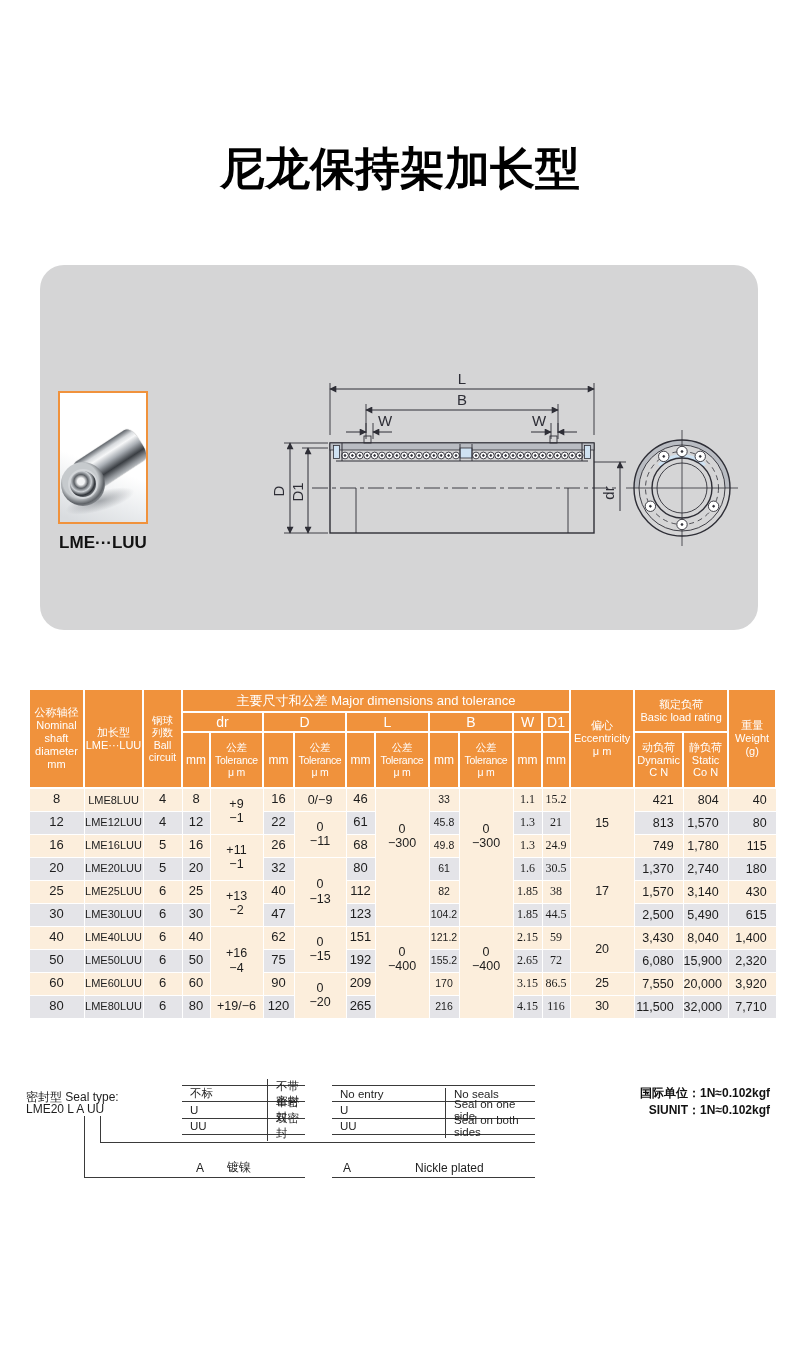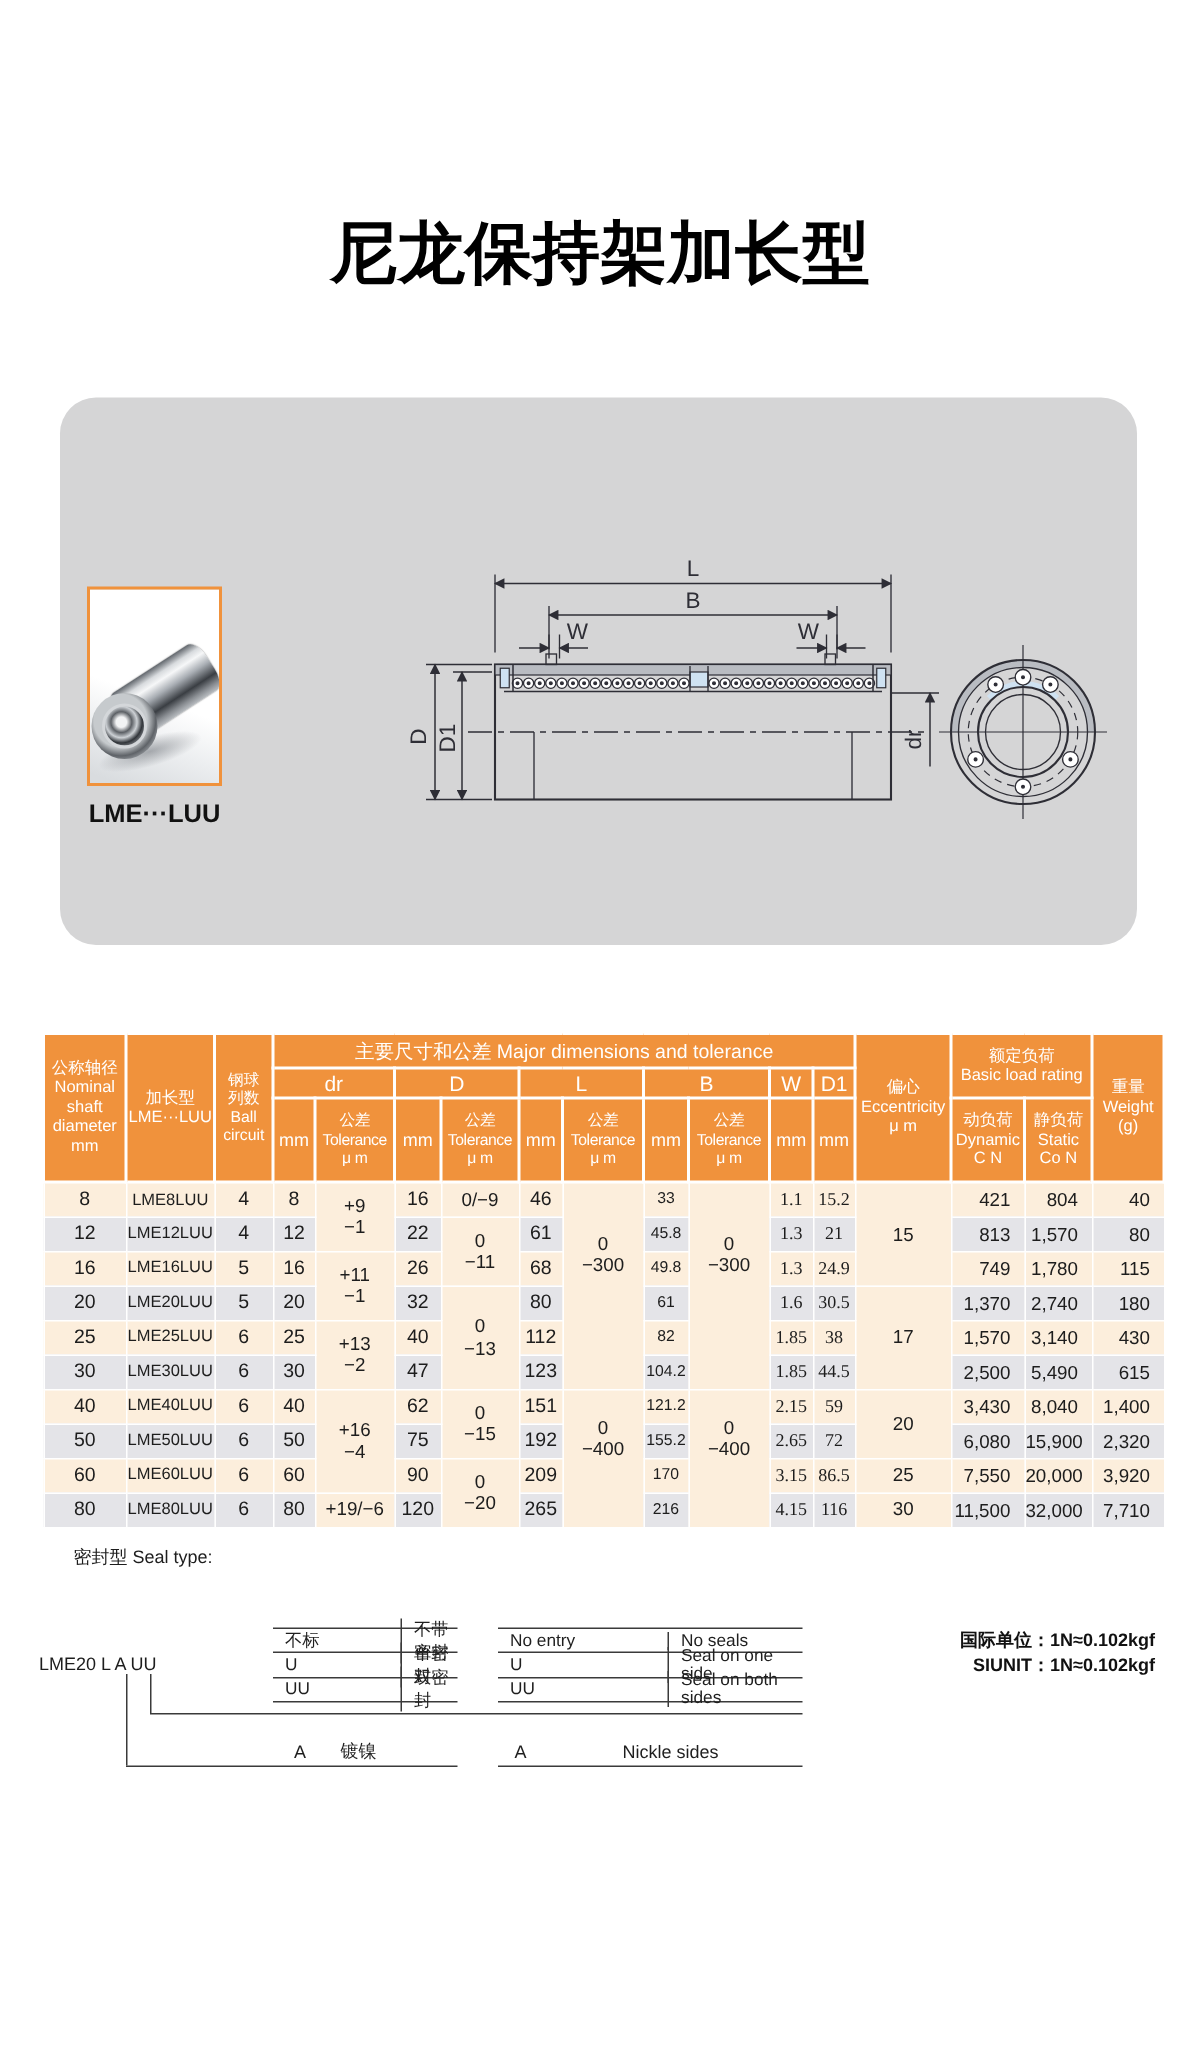--- a/index.html
+++ b/index.html
@@ -490,7 +490,7 @@
       </tbody>
   </table>
 
-  <div class="ftext" style="left:26px;top:1031px;margin-left:23px;">密封型 Seal type:</div>
+  <div class="ftext" style="left:26px;top:1090px;">密封型 Seal type:</div>
   <div class="ftext" style="left:26px;top:1102px;">LME20 L A UU</div>
 
   <div class="seal-table" style="left:182px;top:1085px;width:123px;">

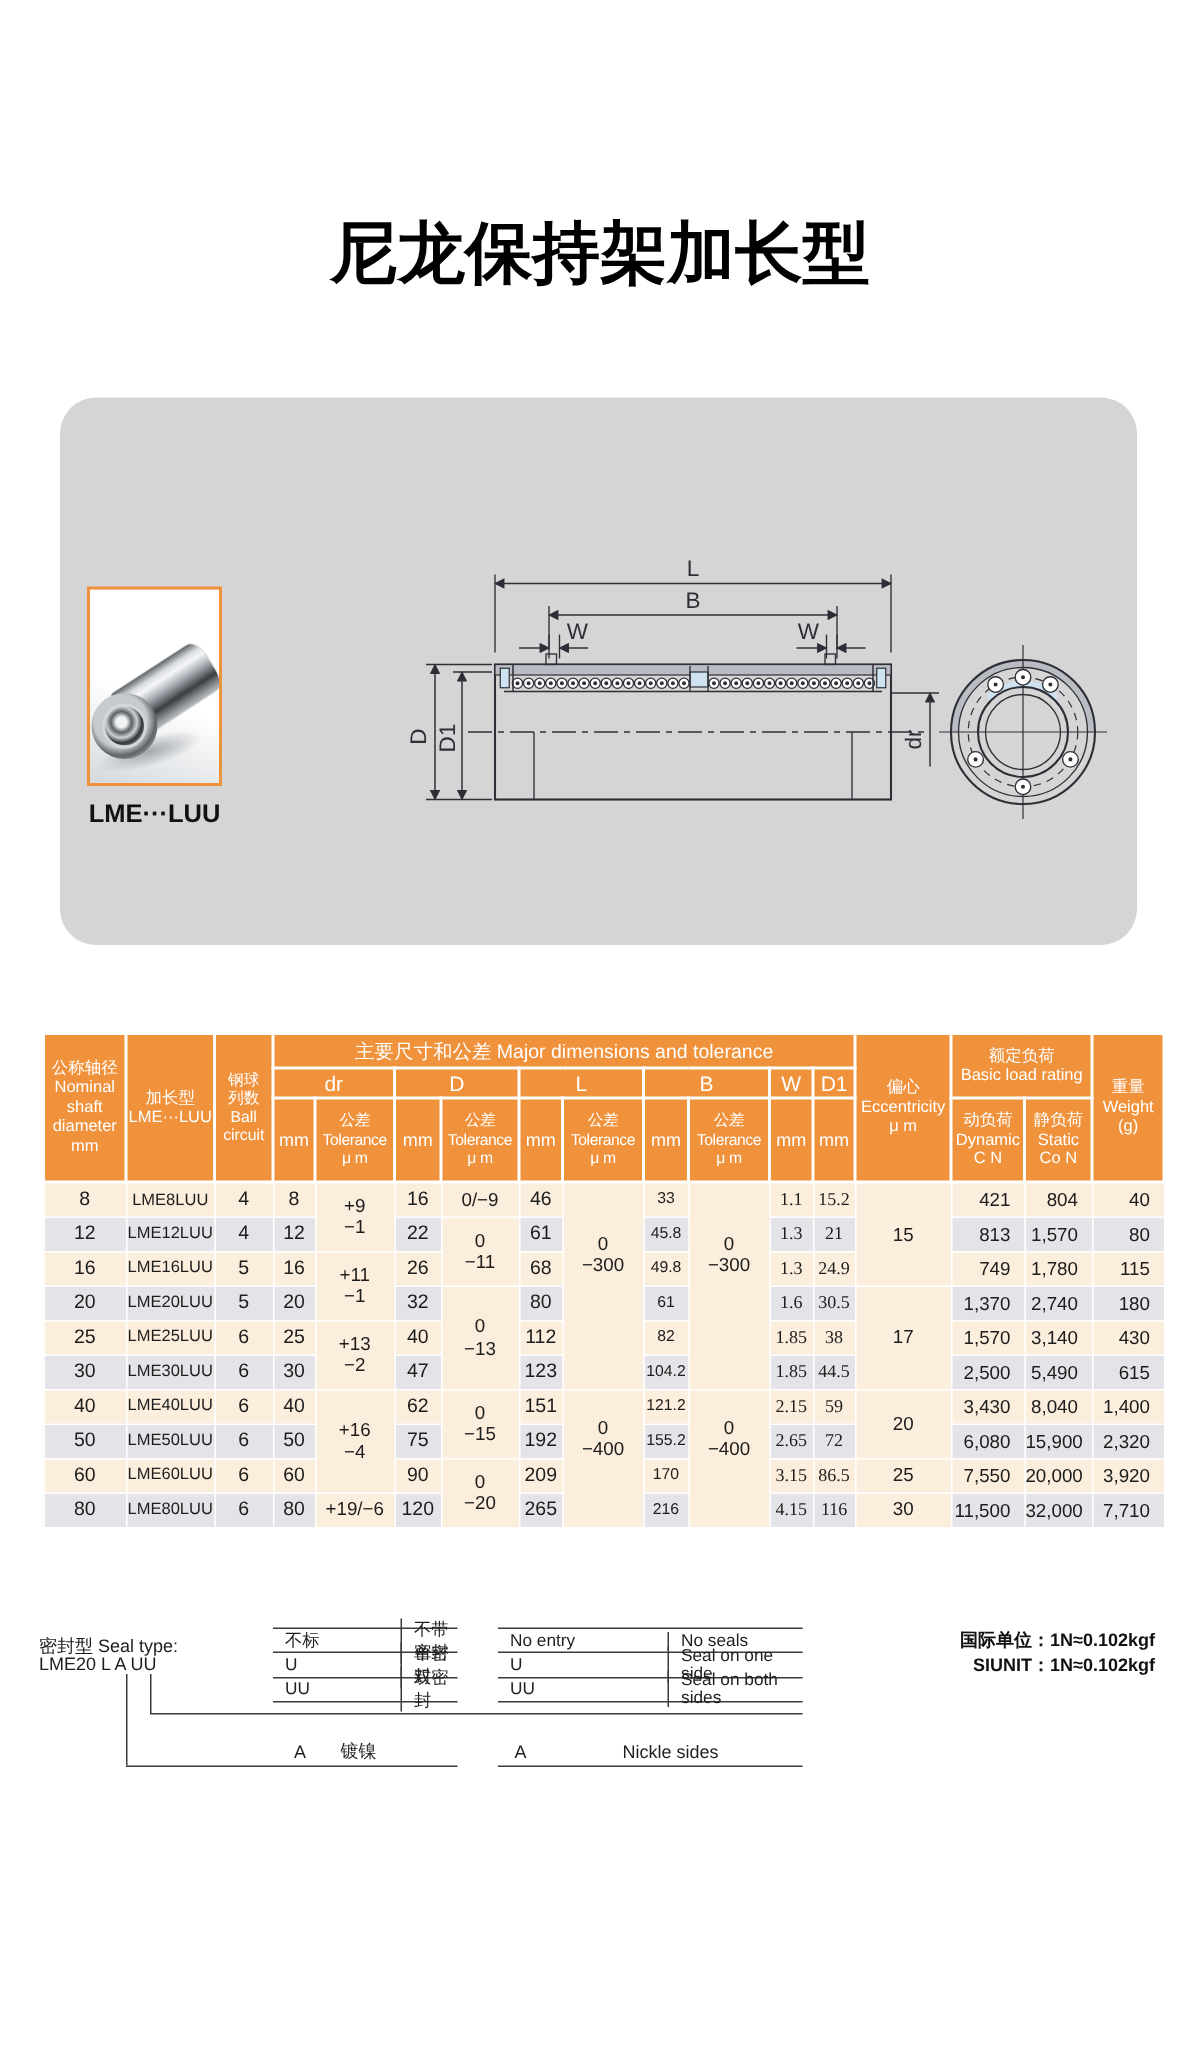--- a/index.html
+++ b/index.html
@@ -529,7 +529,7 @@
   </div>
   <div class="plating-row" style="left:332px;top:1160px;width:203px;">
     <div style="width:83px;padding-left:11px;box-sizing:border-box;">A</div>
-    <div>Nickle sides</div>
+    <div>Nickle plated</div>
   </div>
 
   <div class="fline" style="left:84px;top:1116px;width:1px;height:61px;"></div>

